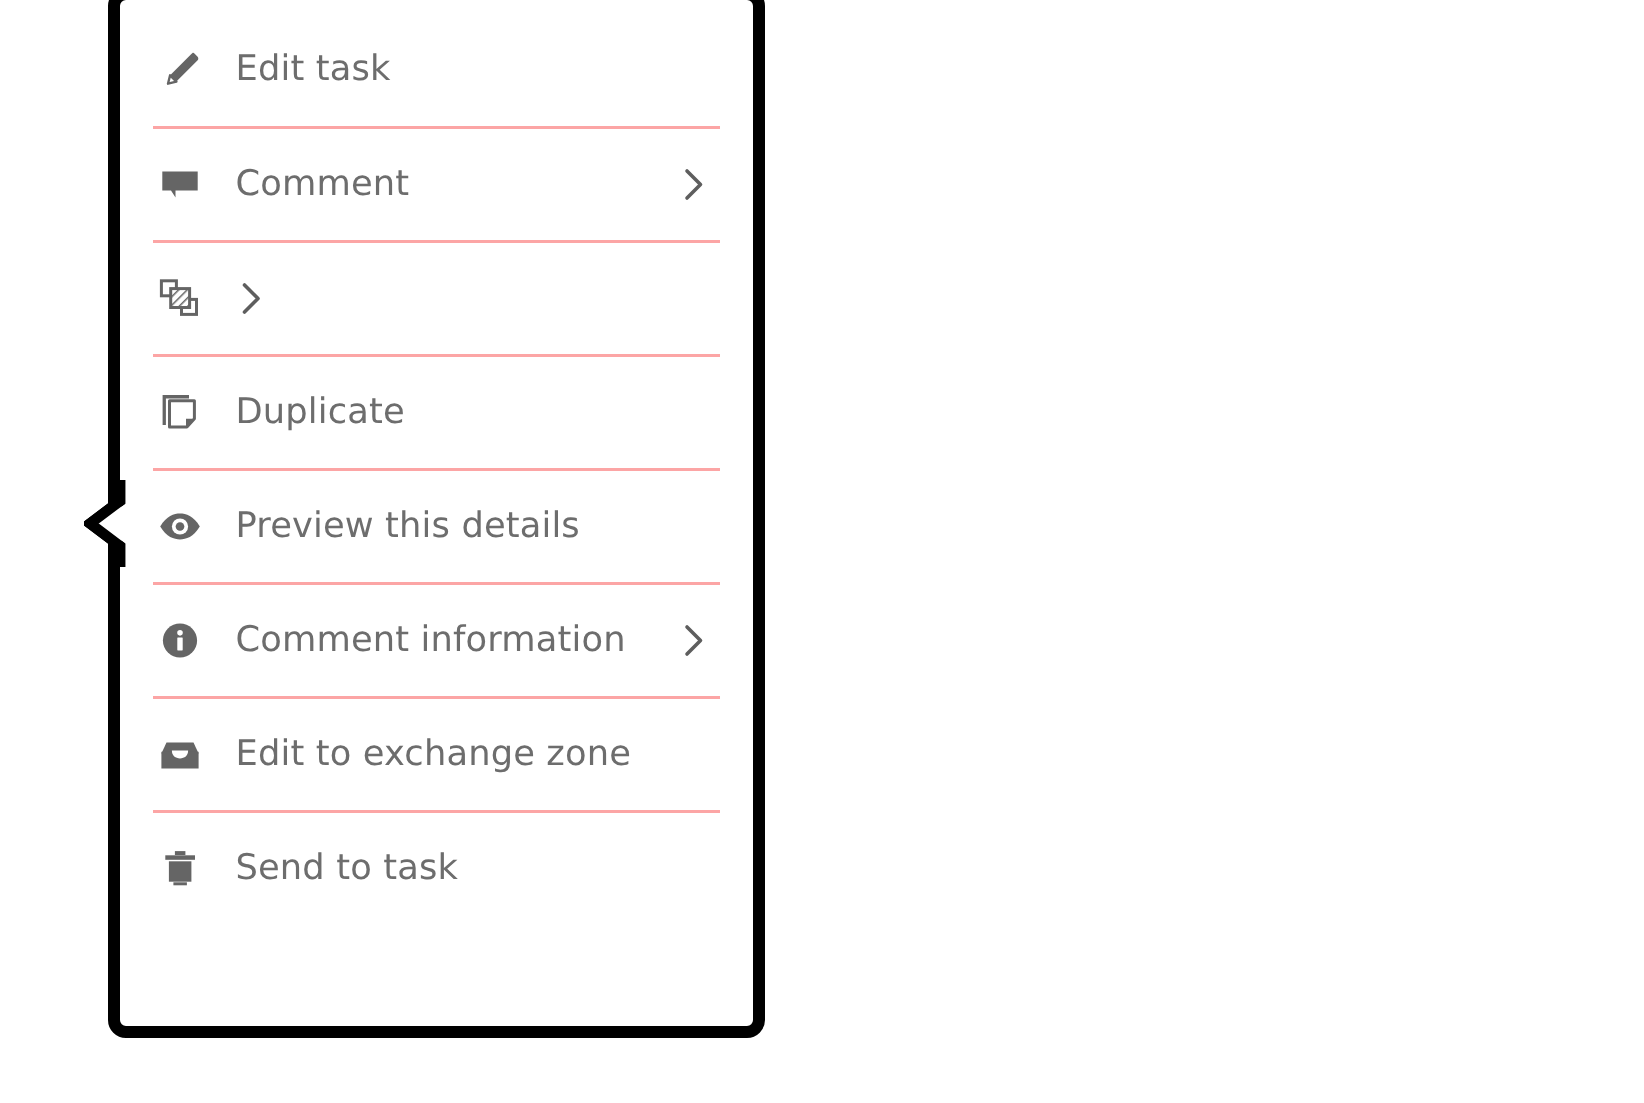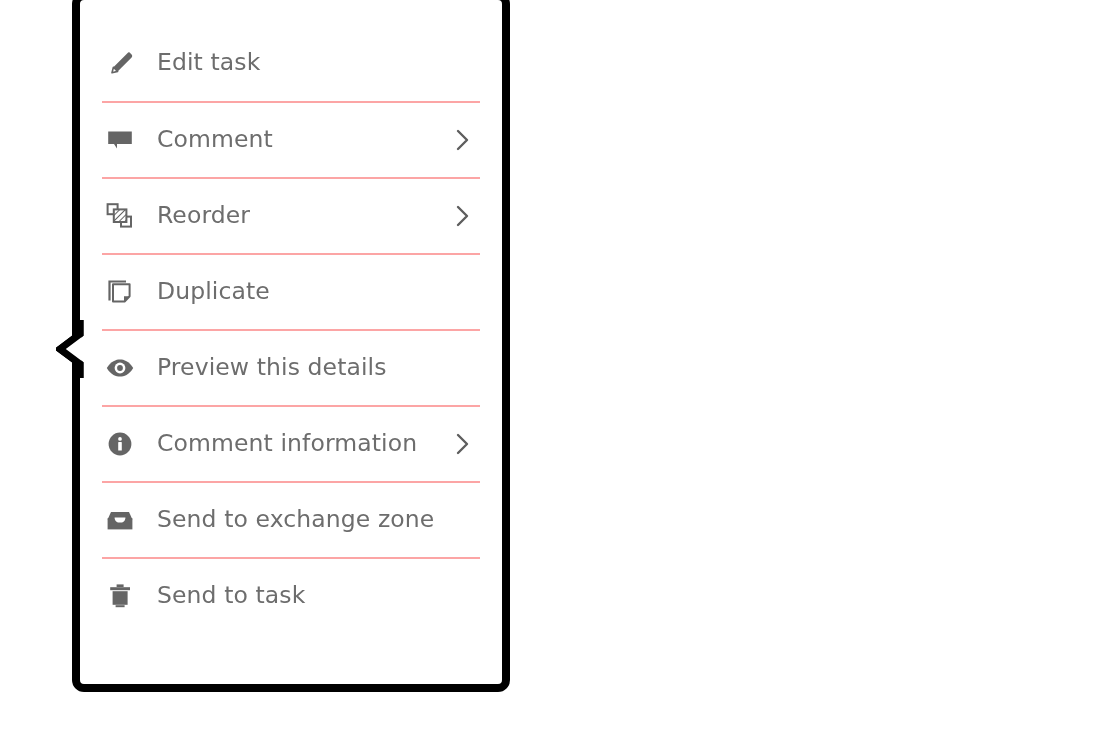--- a/index.html
+++ b/index.html
@@ -40,7 +40,7 @@
   .menu-list {
     position: absolute;
     left: 0;
-    top: 17px;
+    top: 0;
     width: 100%;
     height: 100%;
     box-sizing: border-box;

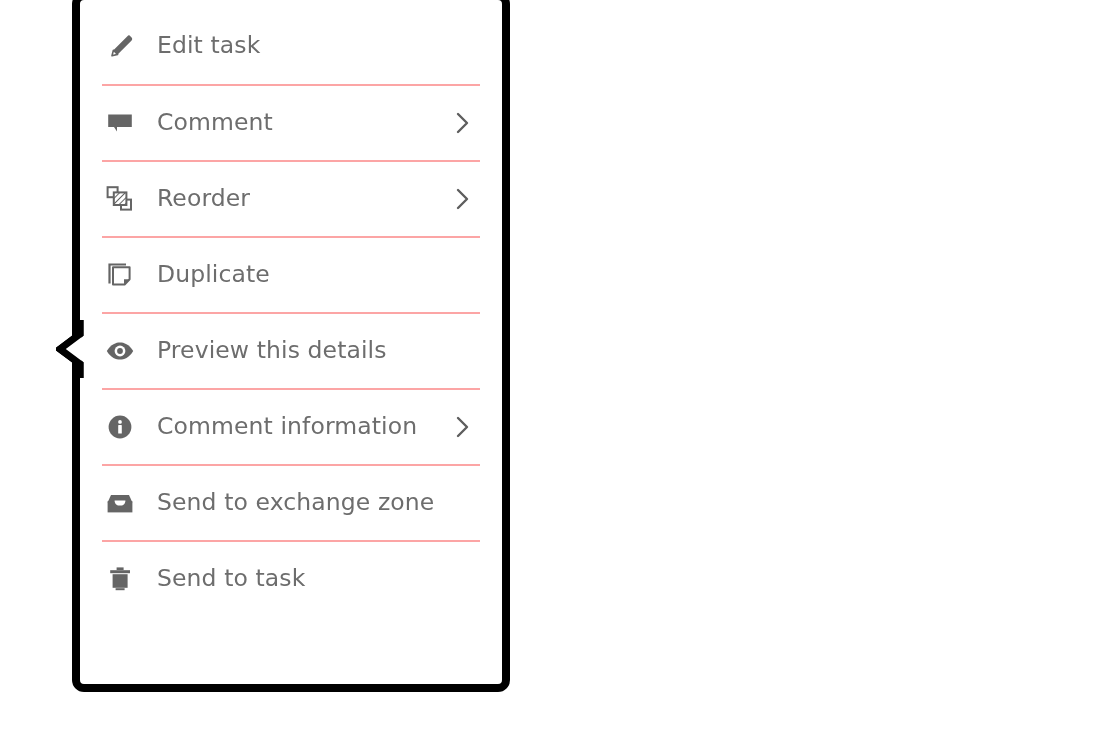--- a/index.html
+++ b/index.html
@@ -154,7 +154,6 @@
             <rect x="8.8" y="8.4" width="12.6" height="12.6" fill="url(#hatch)" stroke="#656565" stroke-width="2"></rect>
           </svg>
         </span>
-        <span class="mi-label">Reorder</span>
         <span class="mi-chev">
           <svg width="22" height="26" viewBox="0 0 22 26" aria-hidden="true">
             <path d="M6 4 L15 13 L6 22" fill="none" stroke="currentColor" stroke-width="2.4" stroke-linecap="round" stroke-linejoin="round"></path>

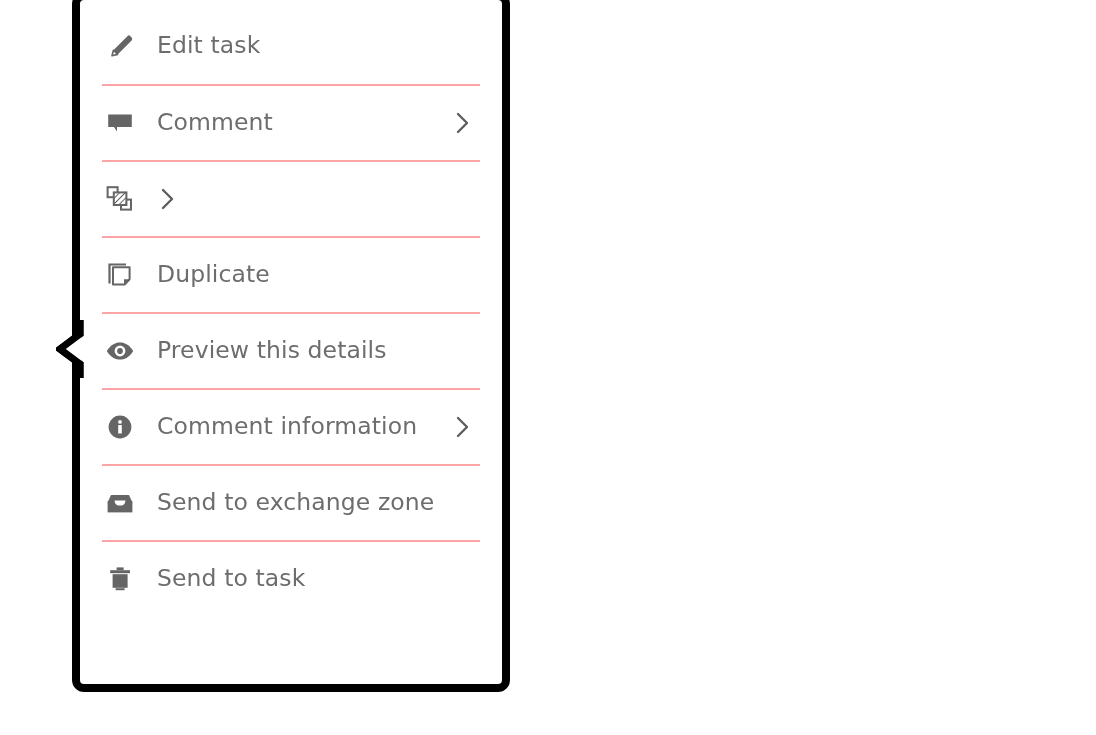--- a/index.html
+++ b/index.html
@@ -218,7 +218,7 @@
             <path d="M10.6 12.4 H21.4 C21.4 16.0 19.0 17.6 16.0 17.6 C13.0 17.6 10.6 16.0 10.6 12.4 Z" fill="#ffffff"></path>
           </svg>
         </span>
-        <span class="mi-label">Send to exchange zone</span>
+        <span class="mi-label">Edit to exchange zone</span>
         <span class="mi-chev hidden">
           <svg width="22" height="26" viewBox="0 0 22 26" aria-hidden="true">
             <path d="M6 4 L15 13 L6 22" fill="none" stroke="currentColor" stroke-width="2.4" stroke-linecap="round" stroke-linejoin="round"></path>

